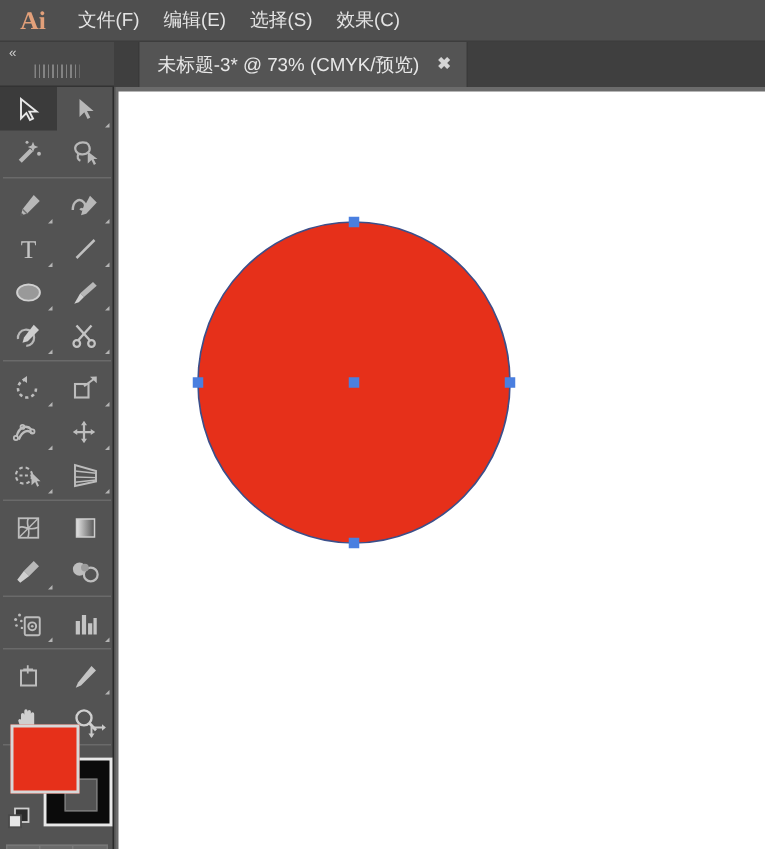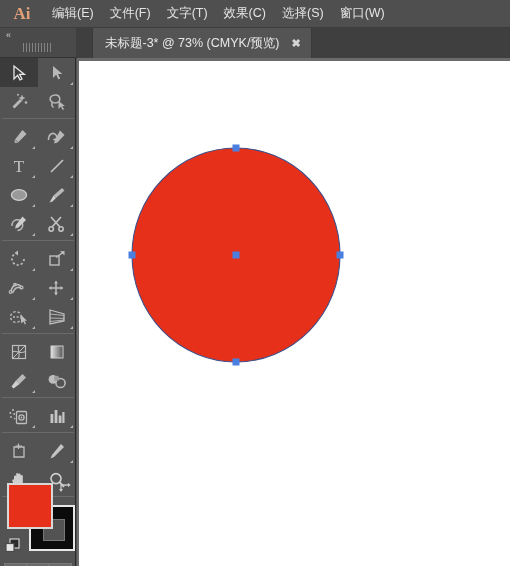--- a/index.html
+++ b/index.html
@@ -185,8 +185,8 @@
 
   <div class="menubar">
     <div class="ai-logo">Ai</div>
+    <div class="menu-item">文件(F)</div>
     <div class="menu-item">编辑(E)</div>
-    <div class="menu-item">文件(F)</div>
     <div class="menu-item">文字(T)</div>
     <div class="menu-item">效果(C)</div>
     <div class="menu-item">选择(S)</div>

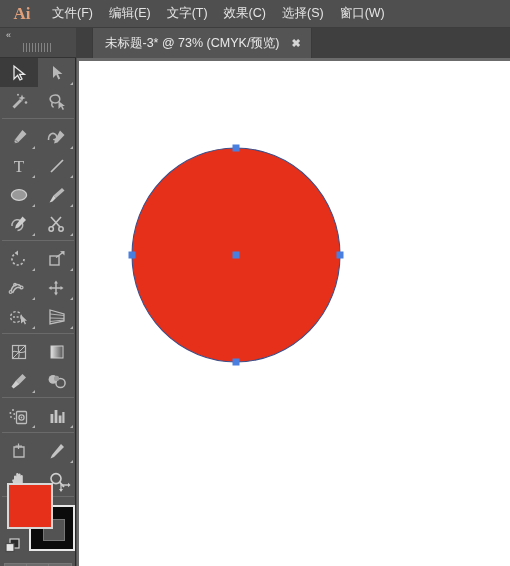--- a/index.html
+++ b/index.html
@@ -187,7 +187,6 @@
     <div class="ai-logo">Ai</div>
     <div class="menu-item">文件(F)</div>
     <div class="menu-item">编辑(E)</div>
-    <div class="menu-item">文字(T)</div>
     <div class="menu-item">效果(C)</div>
     <div class="menu-item">选择(S)</div>
     <div class="menu-item">窗口(W)</div>

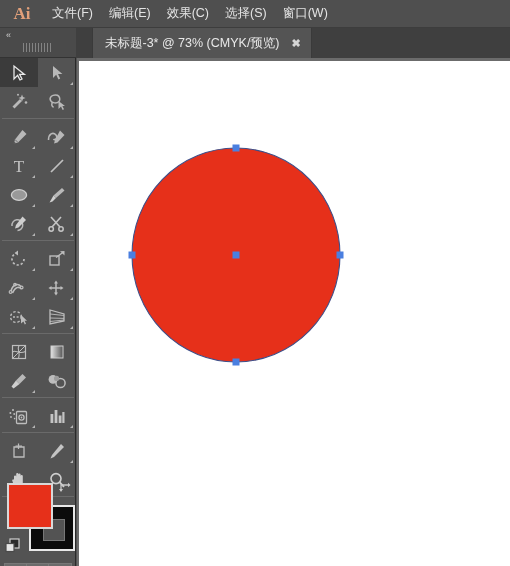--- a/index.html
+++ b/index.html
@@ -187,8 +187,8 @@
     <div class="ai-logo">Ai</div>
     <div class="menu-item">文件(F)</div>
     <div class="menu-item">编辑(E)</div>
+    <div class="menu-item">选择(S)</div>
     <div class="menu-item">效果(C)</div>
-    <div class="menu-item">选择(S)</div>
     <div class="menu-item">窗口(W)</div>
   </div>
 

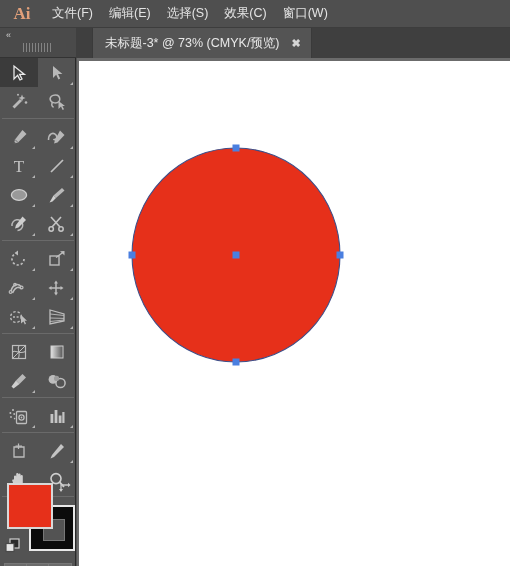--- a/index.html
+++ b/index.html
@@ -189,7 +189,6 @@
     <div class="menu-item">编辑(E)</div>
     <div class="menu-item">选择(S)</div>
     <div class="menu-item">效果(C)</div>
-    <div class="menu-item">窗口(W)</div>
   </div>
 
   <div class="tabbar">

